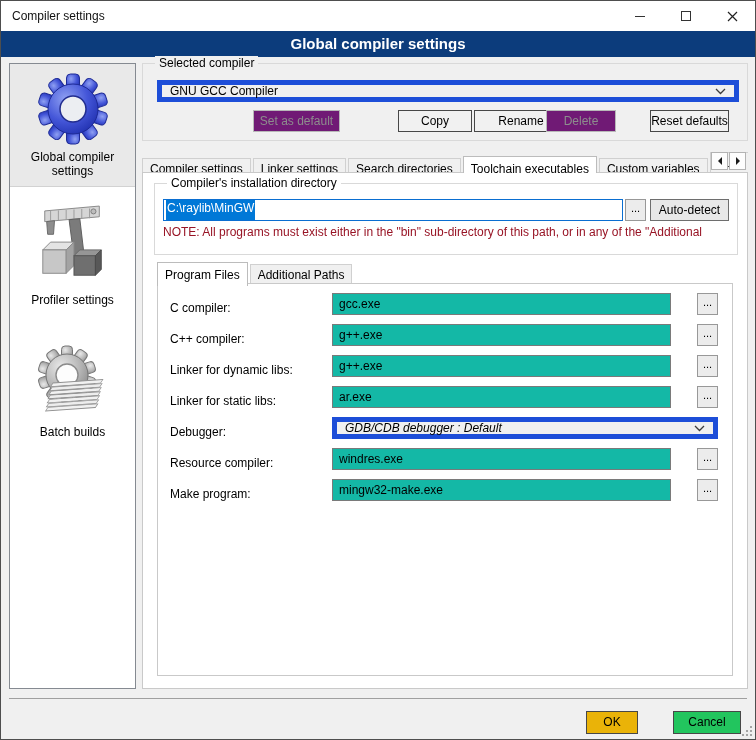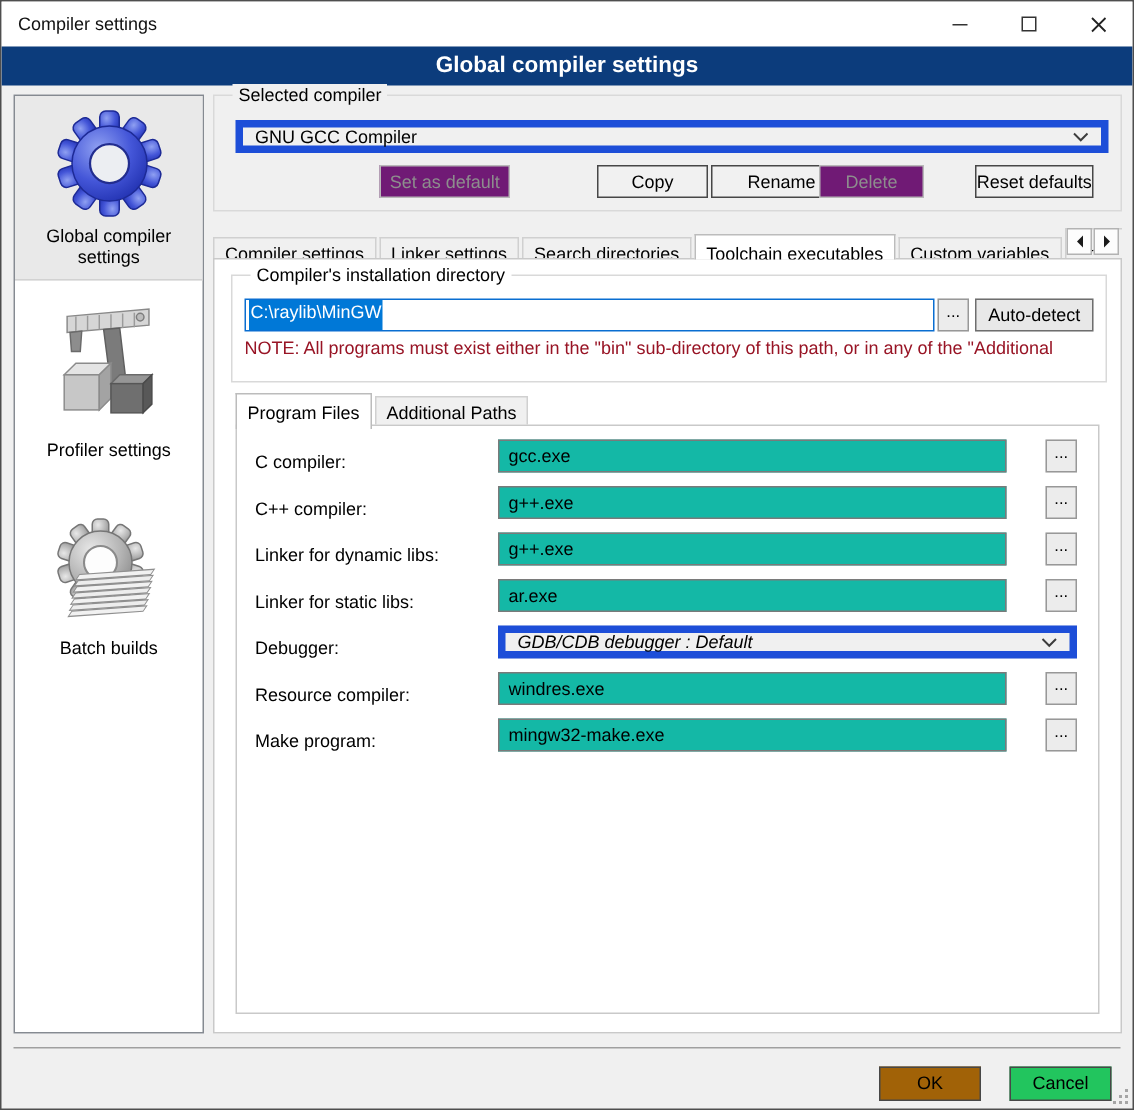--- a/index.html
+++ b/index.html
@@ -92,7 +92,7 @@
 
   
   .footer-sep { position:absolute; top:697px; left:8px; right:8px; border-top:1px solid #9f9f9f; }
-  .btn-ok     { position:absolute; top:710px; left:585px; width:68px; height:23px; background:#a16207; }
+  .btn-ok     { position:absolute; top:710px; left:585px; width:52px; height:23px; background:#eab308; }
   .btn-cancel { position:absolute; top:710px; left:672px; width:68px; height:23px; background:#22c55e; }
   .grip { position:absolute; right:3px; bottom:3px; }
 </style>

